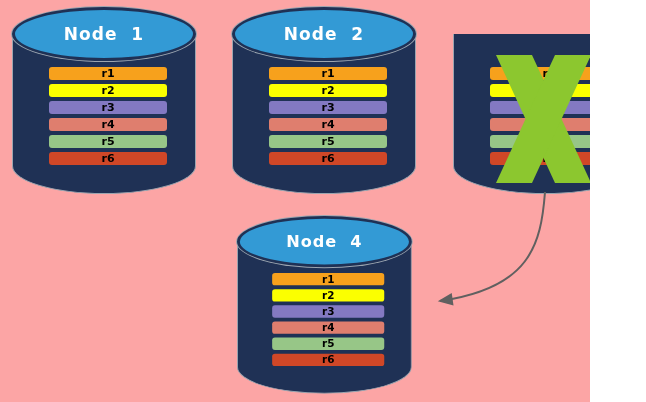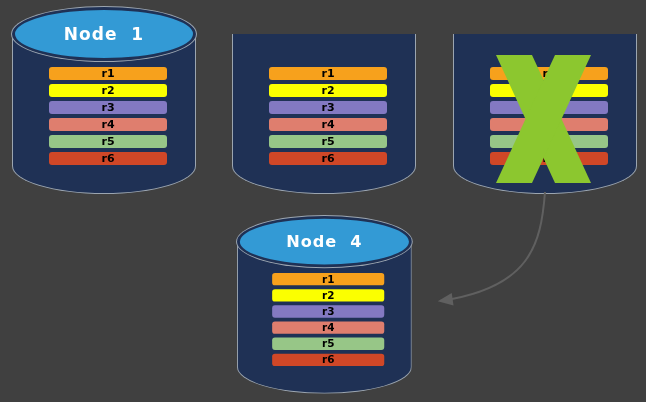--- a/index.html
+++ b/index.html
@@ -6,7 +6,7 @@
   html,body { background:#ffffff; }
   body { font-family:"DejaVu Sans","Liberation Sans",sans-serif; }
 
-  .stage { position:relative; width:646px; height:402px; background:#404040; overflow:hidden; }
+  .stage { position:relative; width:590px; height:402px; background:#fca5a5; overflow:hidden; }
 
   .node { position:absolute; width:184px; height:187px; }
   .node--n1 { left:12px;  top:7px; }

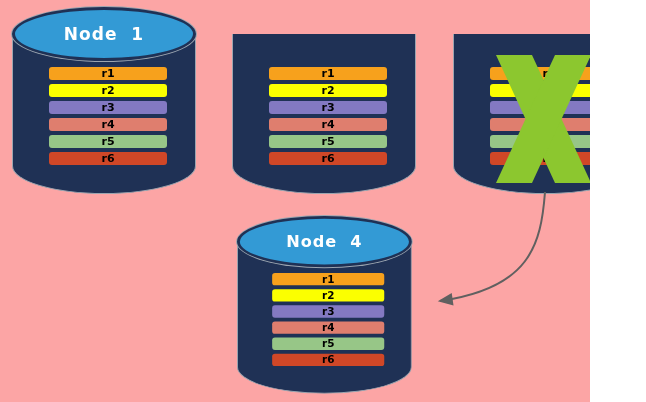--- a/index.html
+++ b/index.html
@@ -76,6 +76,9 @@
 
   <div class="node node--n2">
     <div class="cyl-body" style="background: rgb(31, 49, 85);"></div>
+    <div class="cyl-top" style="background: rgb(51, 154, 213);">
+      <span class="node-title">Node  2</span>
+    </div>
     <div class="rows">
       <div class="row" style="background: rgb(247, 161, 28);">r1</div>
       <div class="row" style="background: rgb(251, 255, 0);">r2</div>

